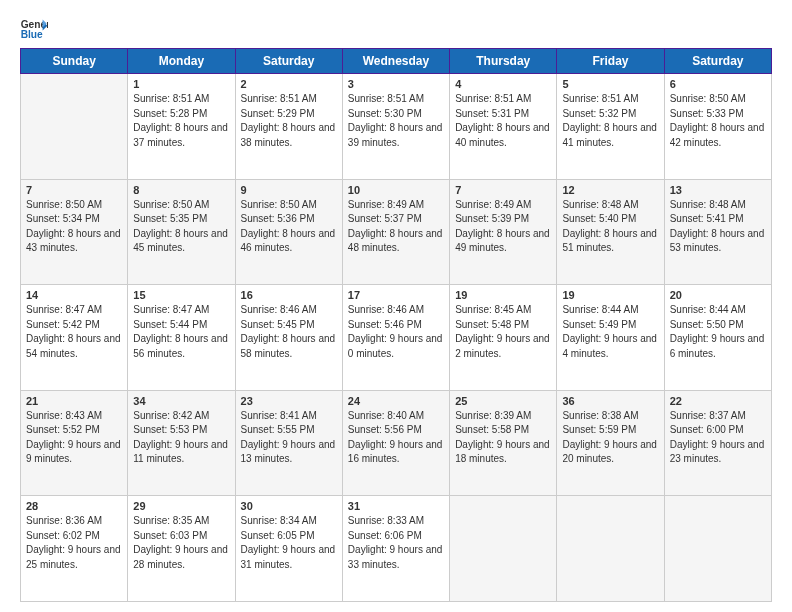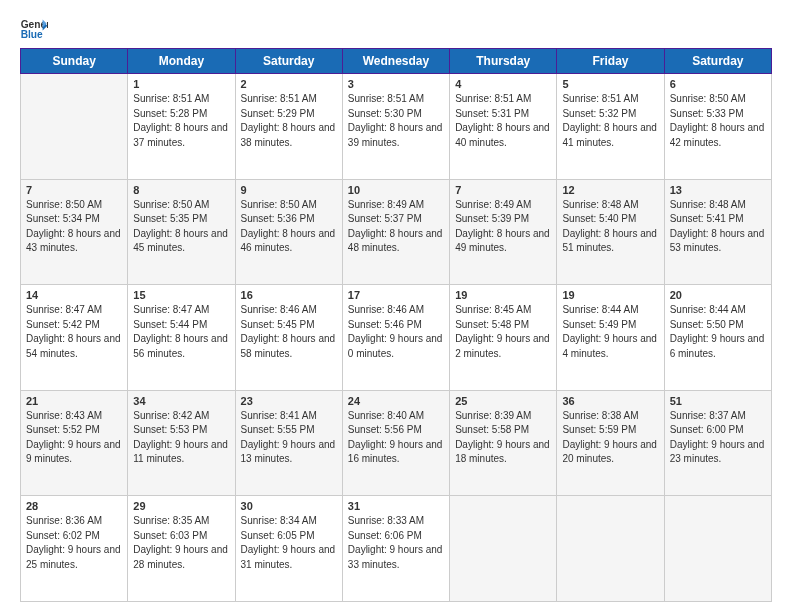--- a/index.html
+++ b/index.html
@@ -234,7 +234,7 @@
             <div class="day-info">Sunrise: 8:38 AM<br>Sunset: 5:59 PM<br>Daylight: 9 hours and 20 minutes.</div>
           </td>
           <td>
-            <span class="day-num">51</span>
+            <span class="day-num">22</span>
             <div class="day-info">Sunrise: 8:37 AM<br>Sunset: 6:00 PM<br>Daylight: 9 hours and 23 minutes.</div>
           </td>
         </tr>

